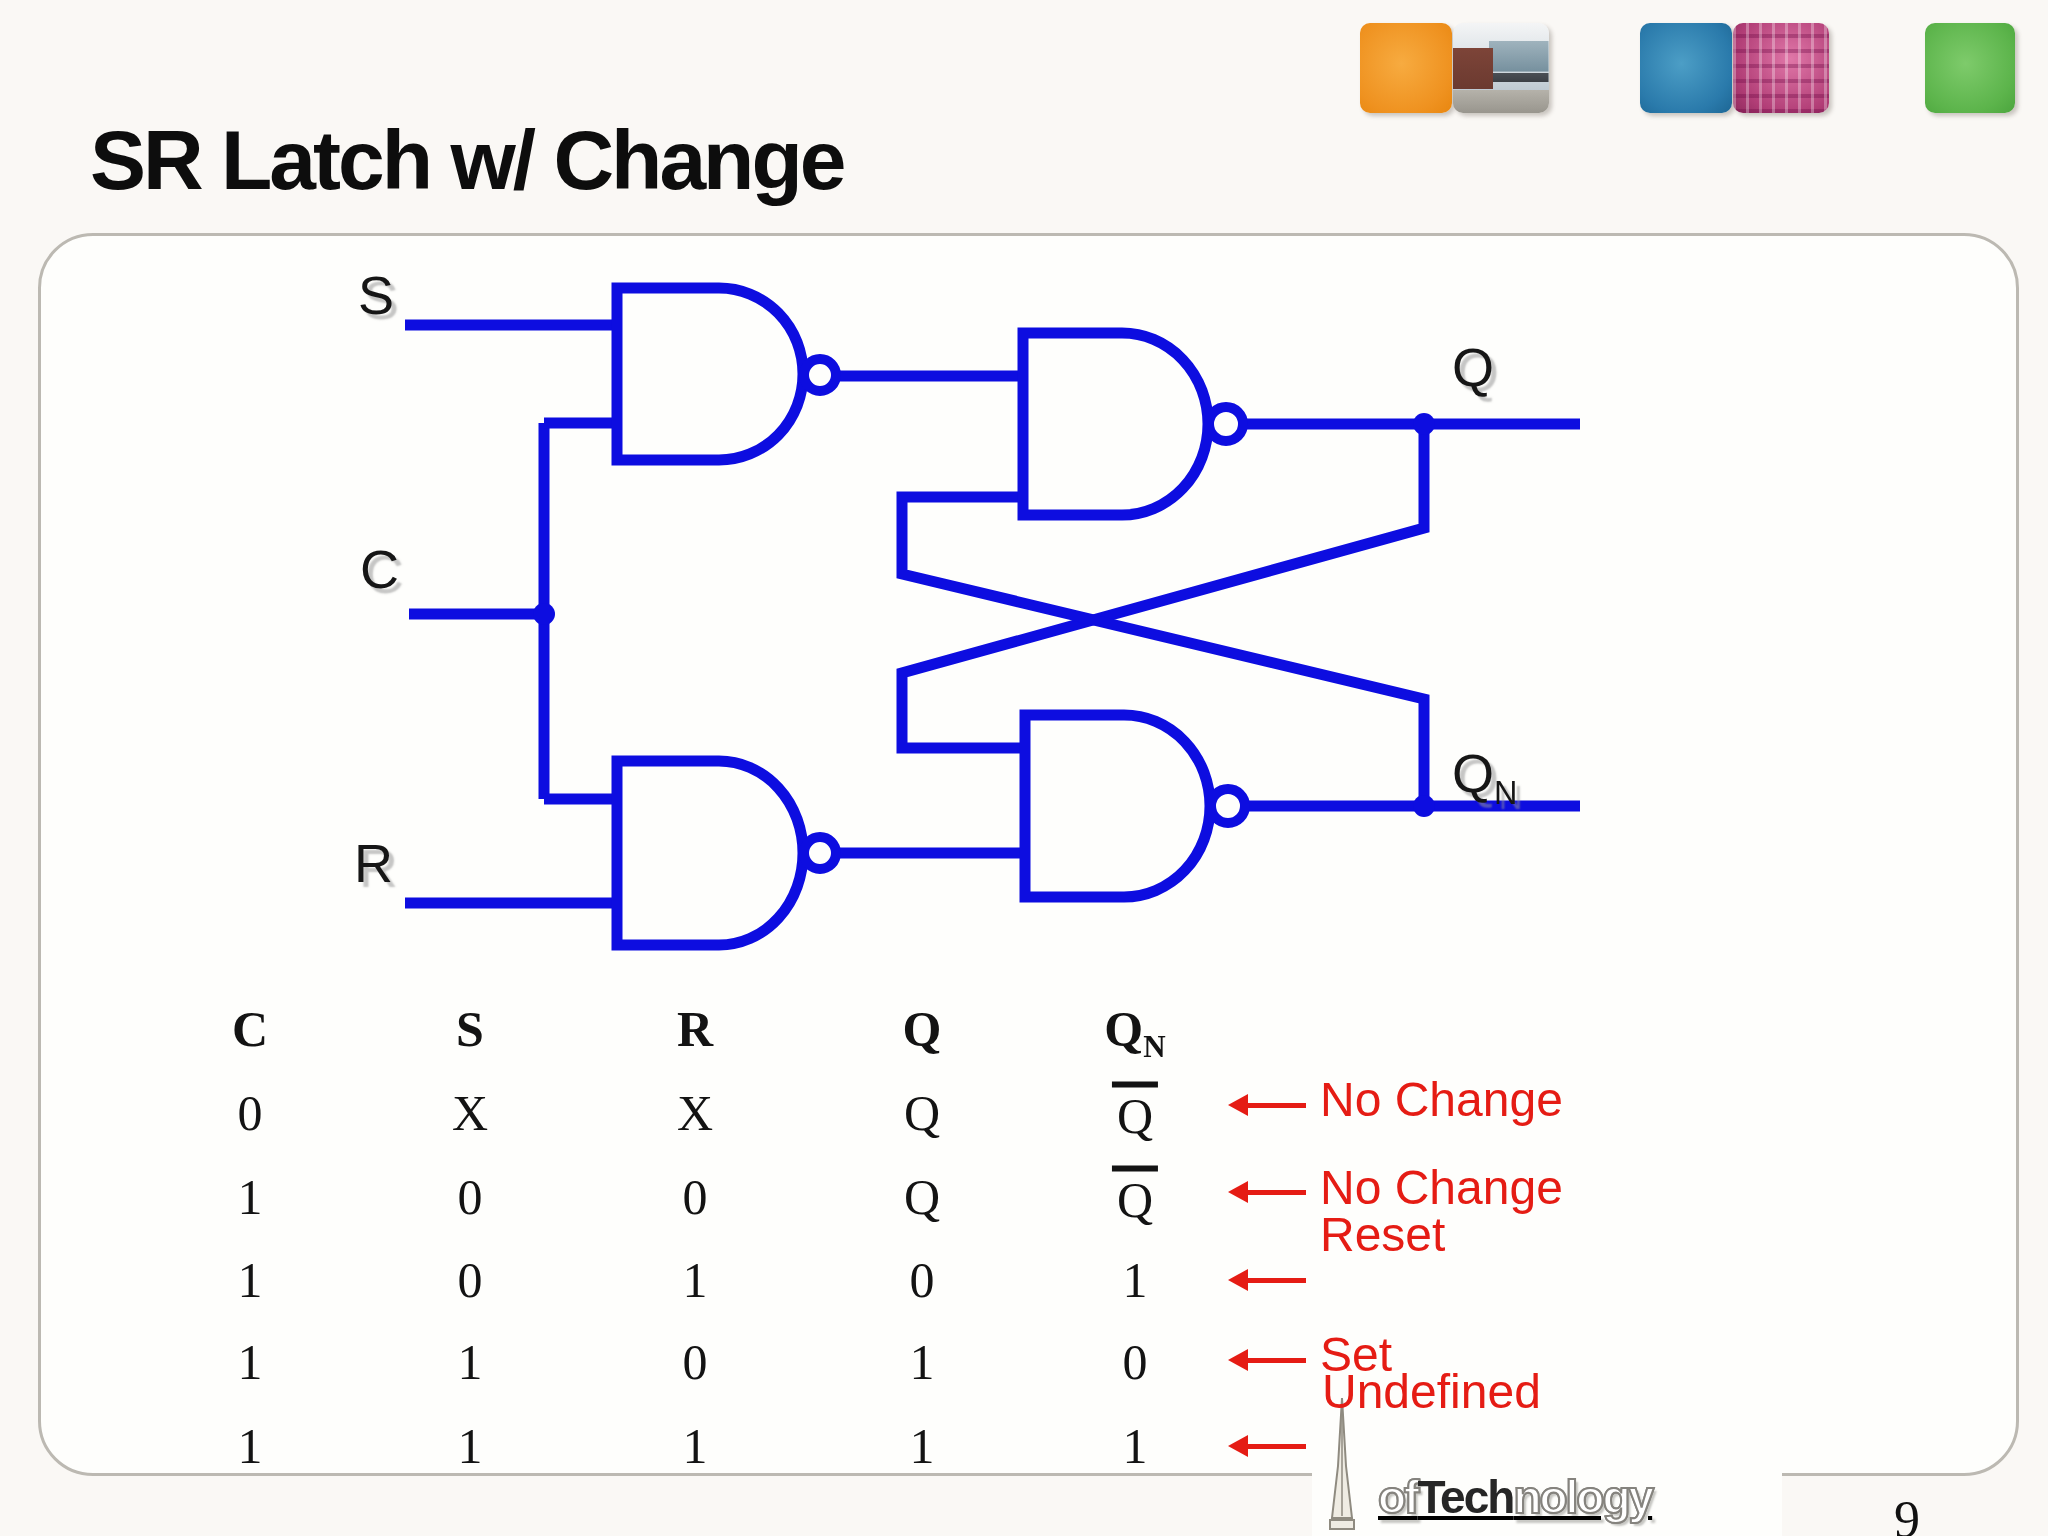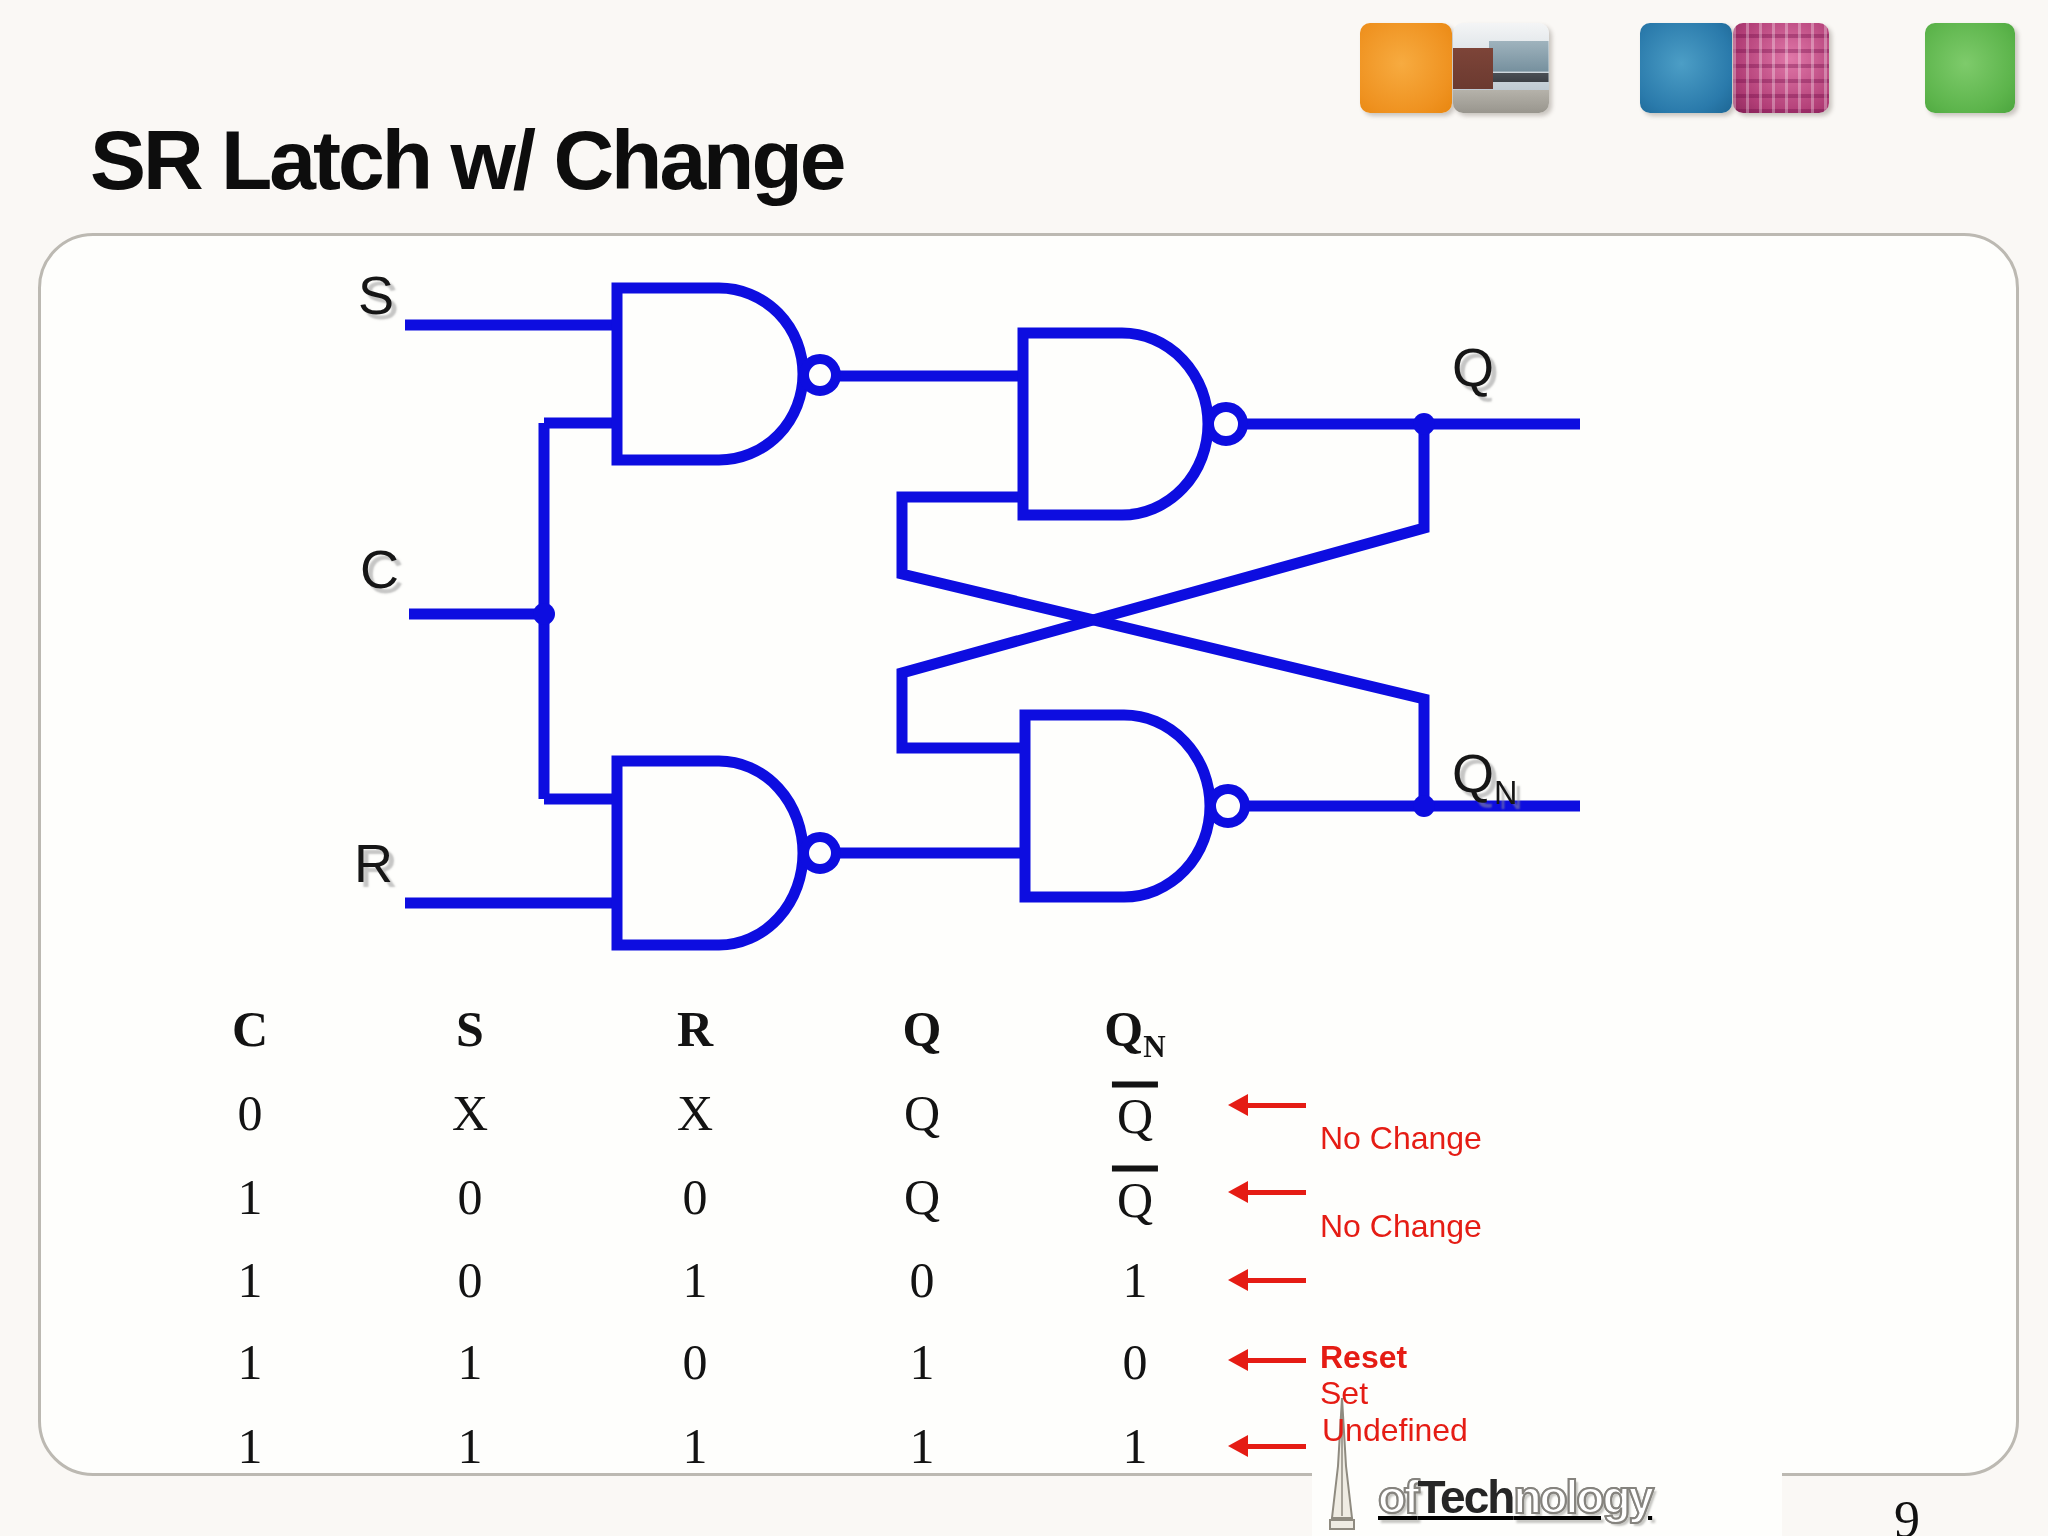--- a/index.html
+++ b/index.html
@@ -61,7 +61,7 @@
     border-right:20px solid #e51c14; }
   .arrow::after { content:""; position:absolute; left:14px; right:0; top:9px; height:5px;
     background:#e51c14; }
-  .ann-label { position:absolute; z-index:5; color:#e51c14; font-size:32px; white-space:nowrap;margin-top:48px; }
+  .ann-label { position:absolute; z-index:5; color:#e51c14; font-size:48px; white-space:nowrap; }
 
   
   .logo { position:absolute; left:1312px; top:1394px; width:470px; height:142px;

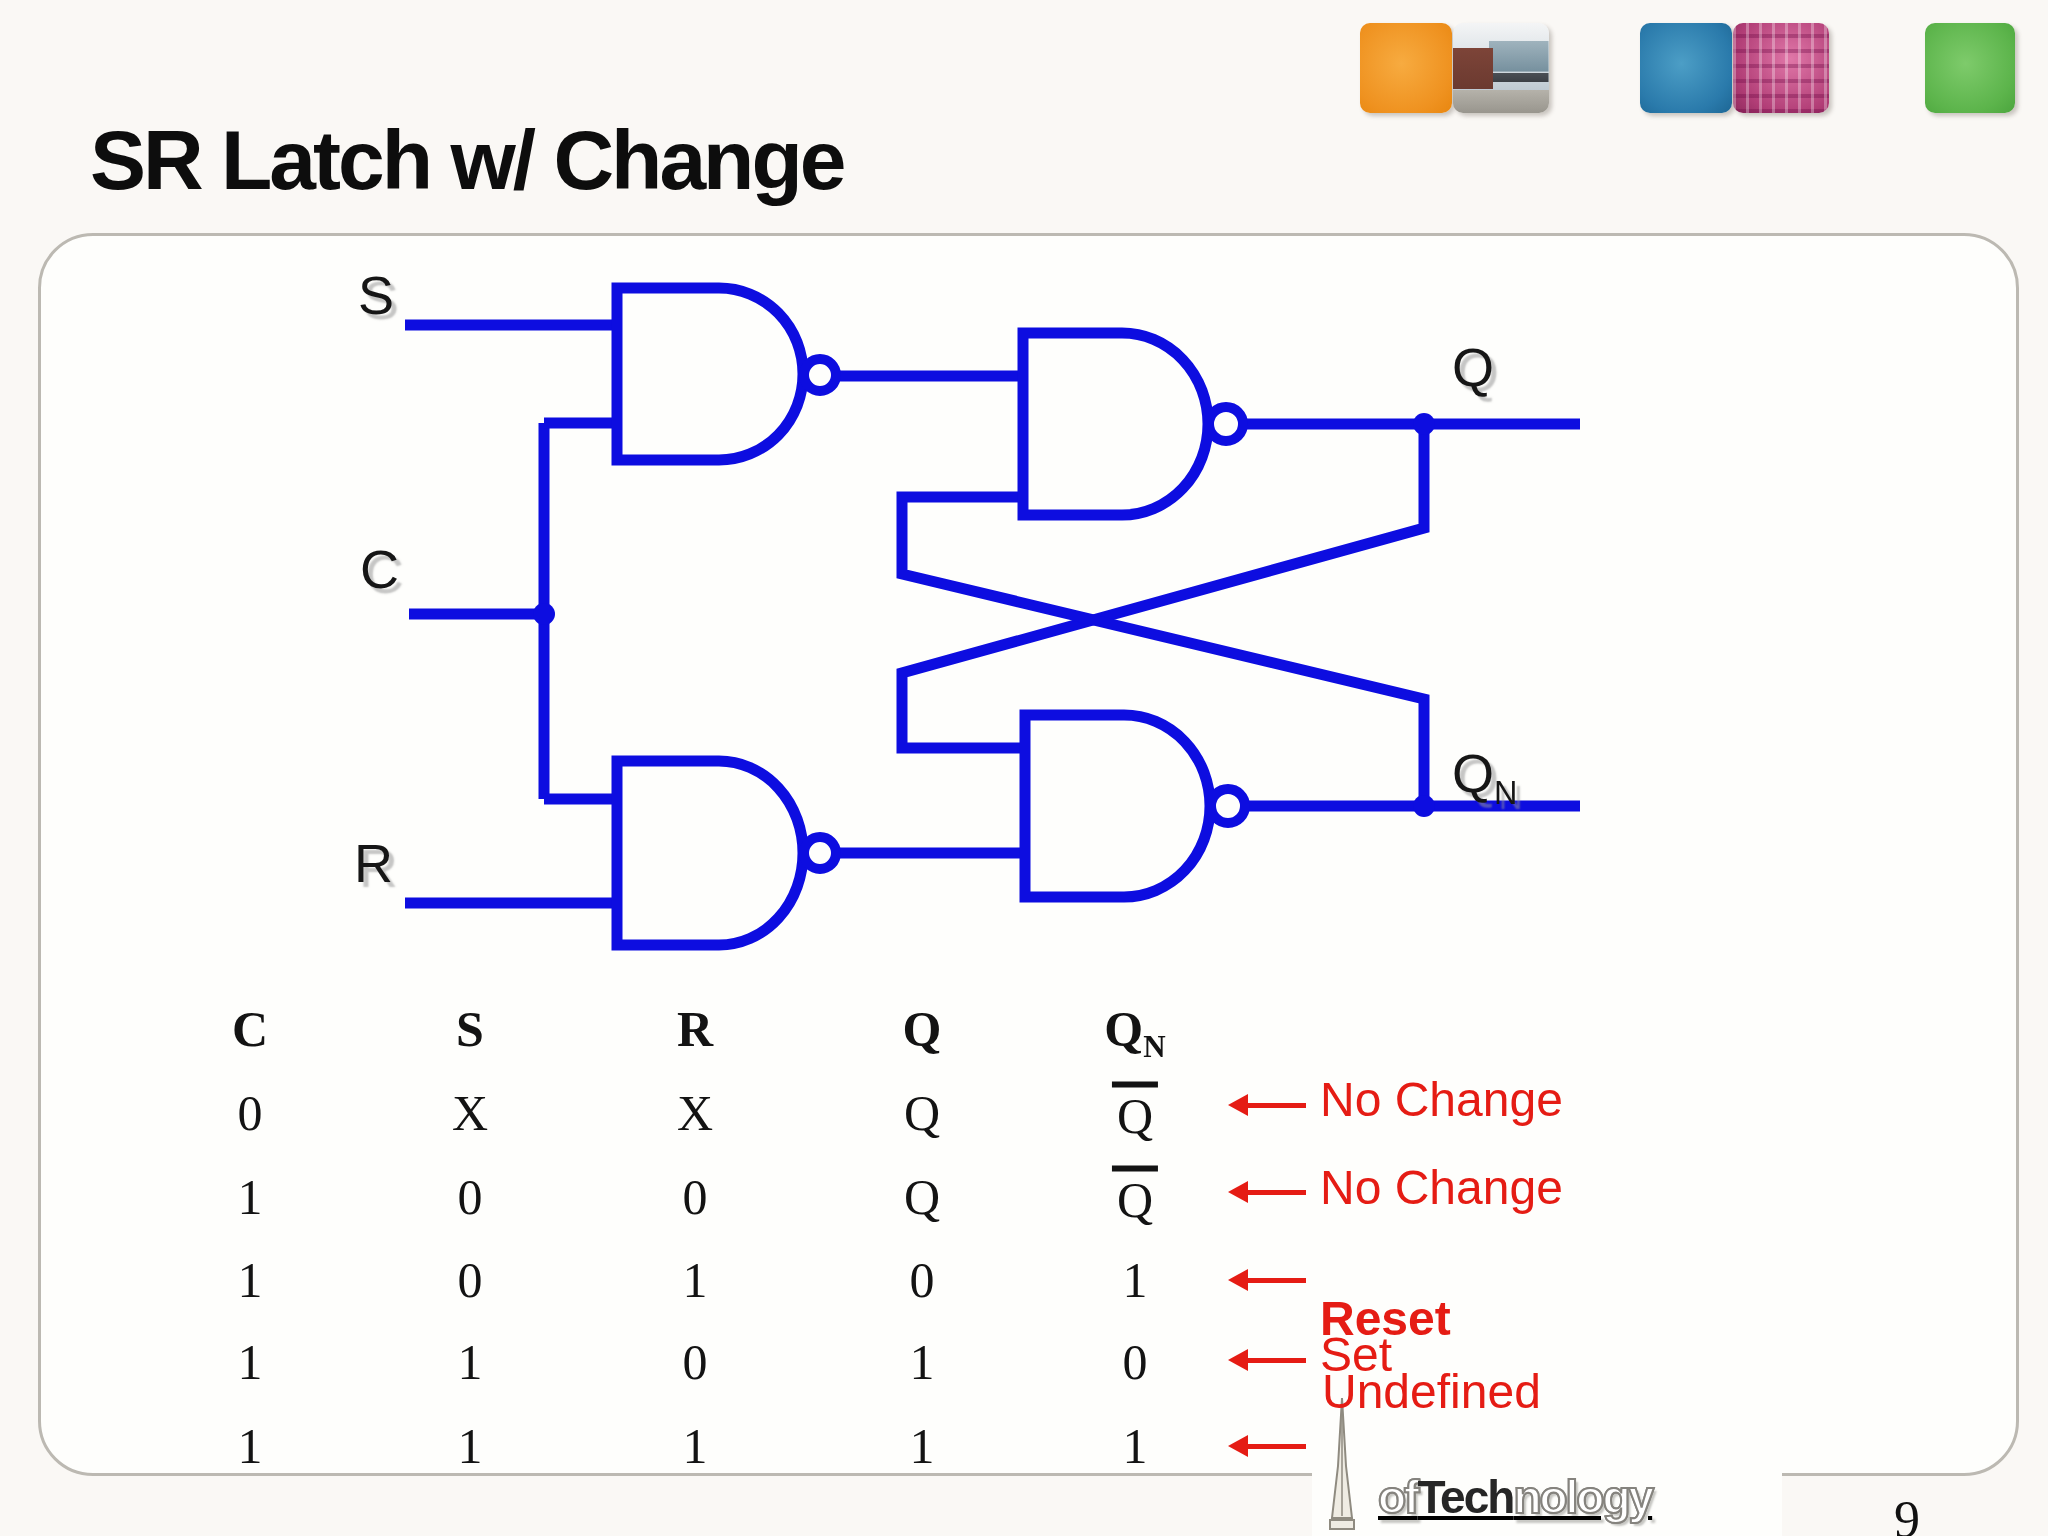--- a/index.html
+++ b/index.html
@@ -176,7 +176,7 @@
 <div class="arrow" style="left:1228px; top:1435px;"></div>
 <span class="ann-label" style="left:1320px; top:1072px;">No Change</span>
 <span class="ann-label" style="left:1320px; top:1160px;">No Change</span>
-<span class="ann-label" style="left:1320px; top:1291px;font-weight:bold;">Reset</span>
+<span class="ann-label" style="left:1320px; top:1207px;">Reset</span>
 <span class="ann-label" style="left:1320px; top:1327px;text-align:right;">Set</span>
 <span class="ann-label" style="left:1322px; top:1364px;">Undefined</span>
 

